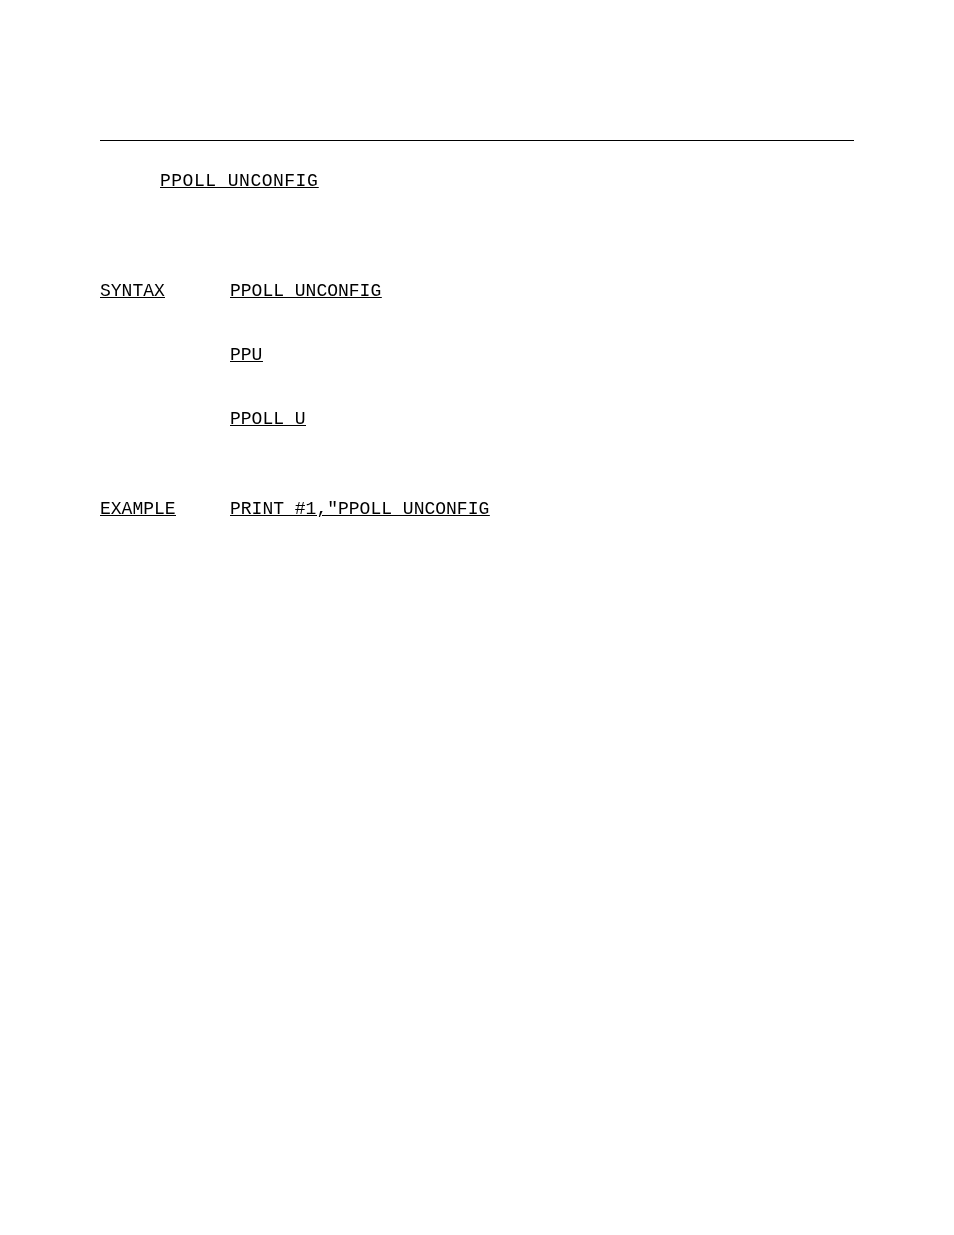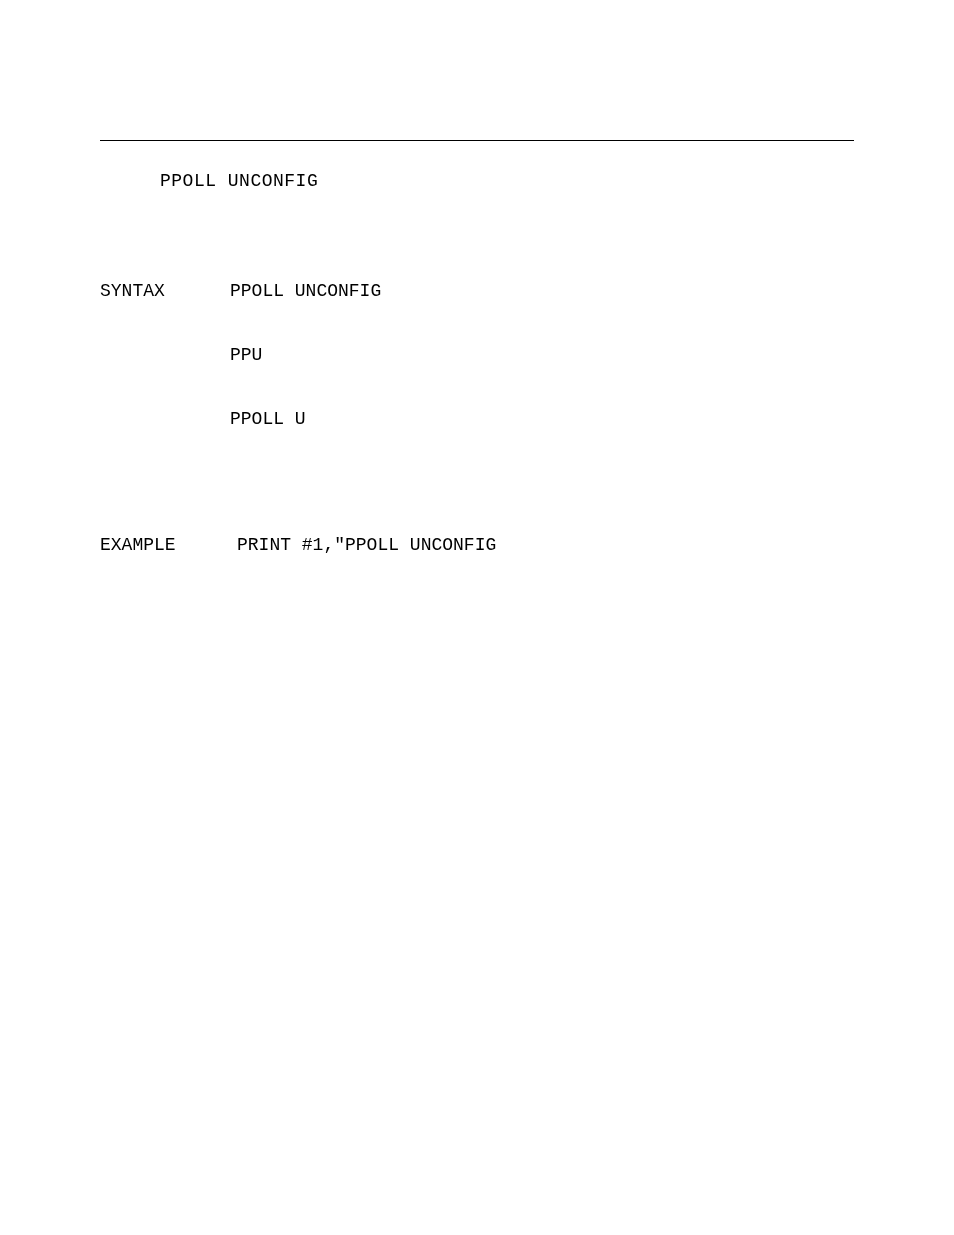--- a/index.html
+++ b/index.html
@@ -6,6 +6,7 @@
       margin: 0;
       padding: 0;
       box-sizing: border-box;
+      text-decoration: underline;
     }
     body {
       width: 954px;

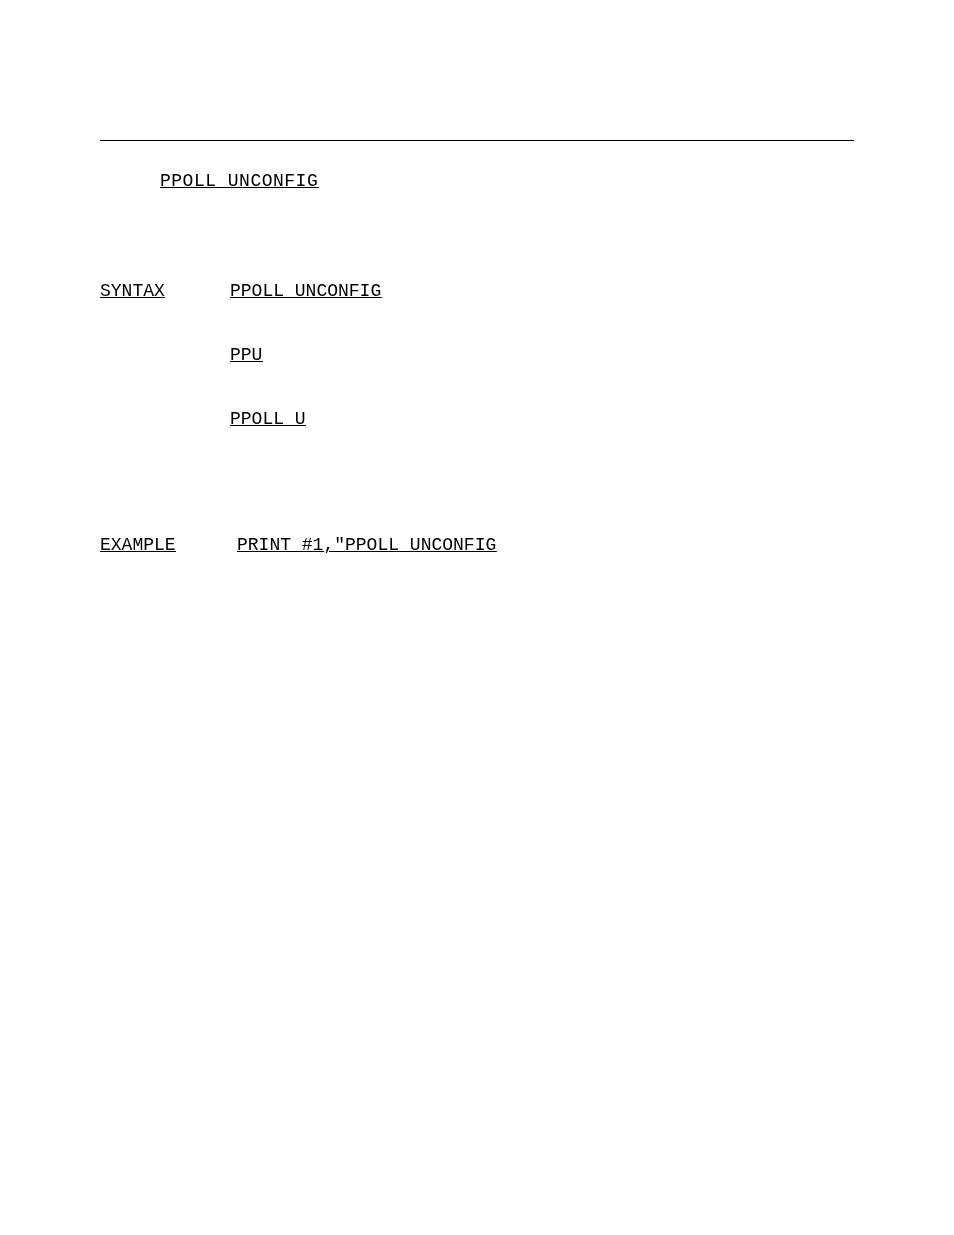--- a/index.html
+++ b/index.html
@@ -48,8 +48,7 @@
       margin-bottom: 0;
     }
     .example-row {
-      margin-top: 106px;
-      gap: 7px;
+      margin-top: 70px;
     }
   </style>
 </head>

